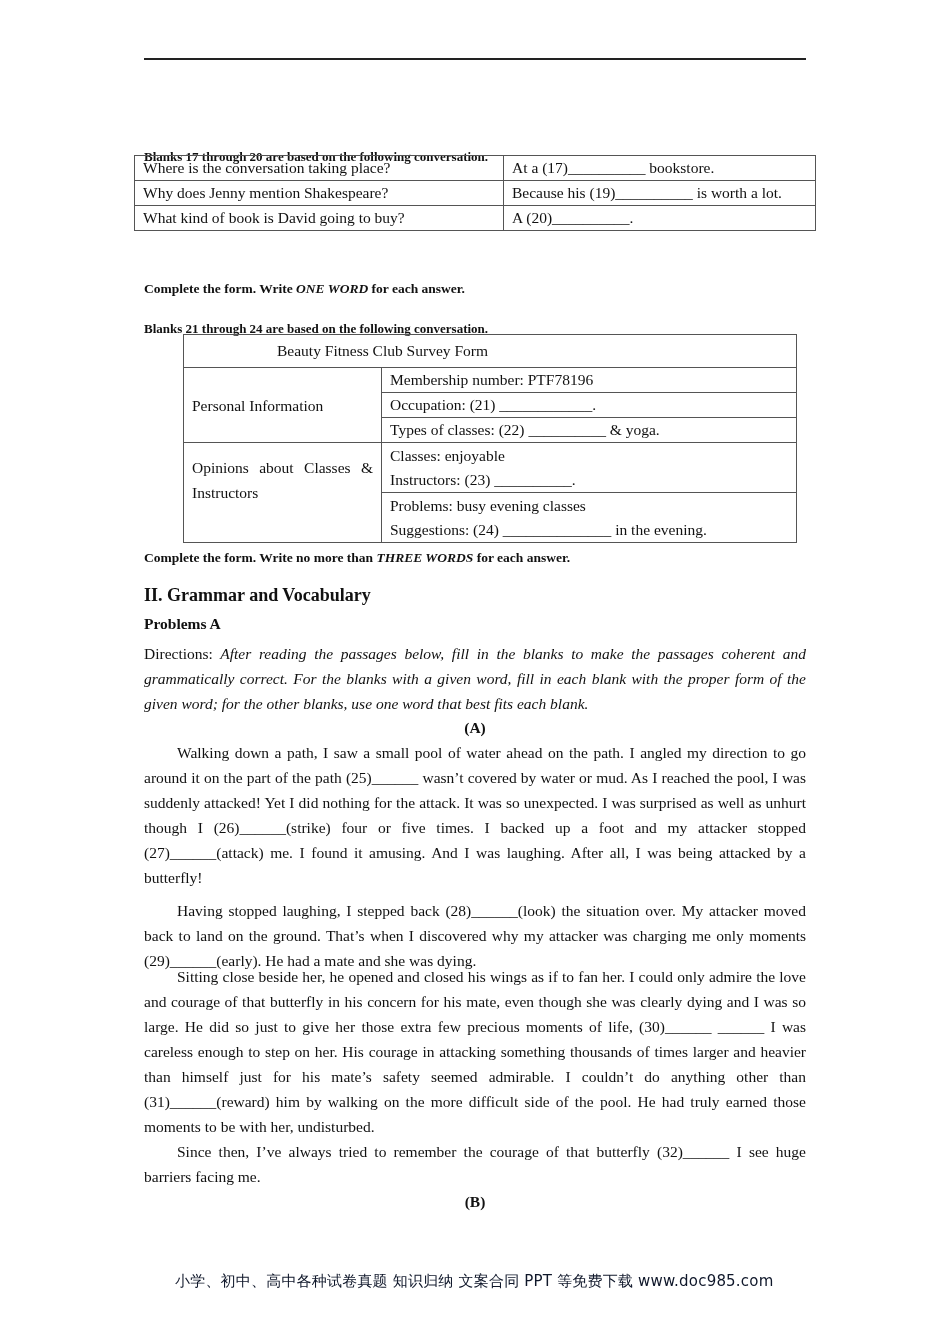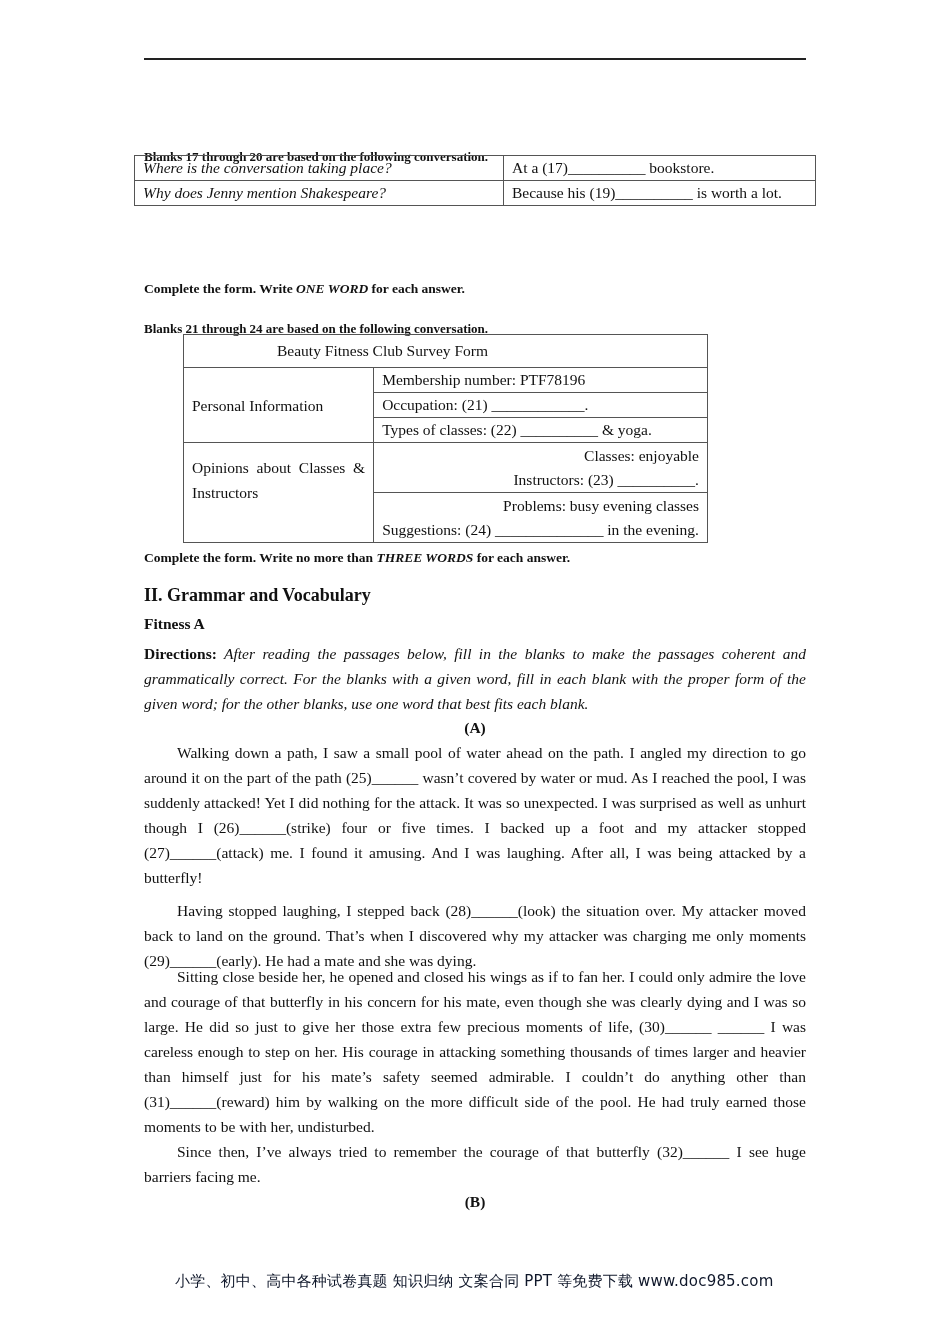--- a/index.html
+++ b/index.html
@@ -16,7 +16,7 @@
   table.t td { border: 1px solid #555; padding: 0 8px; vertical-align: middle; white-space: nowrap; }
   #t1 { left: 134px; top: 155px; width: 682px; }
   #t1 td { height: 24px; }
-  #t1 td.q { width: 352px; font-style: italic; }
+  #t1 td.q { width: 352px; }
   #t2 { left: 183px; top: 334px; width: 525px; }
   #t2 td.title { height: 32px; padding-left: 93px; }
   #t2 td.left { width: 181px; white-space: normal; line-height: 25px; }

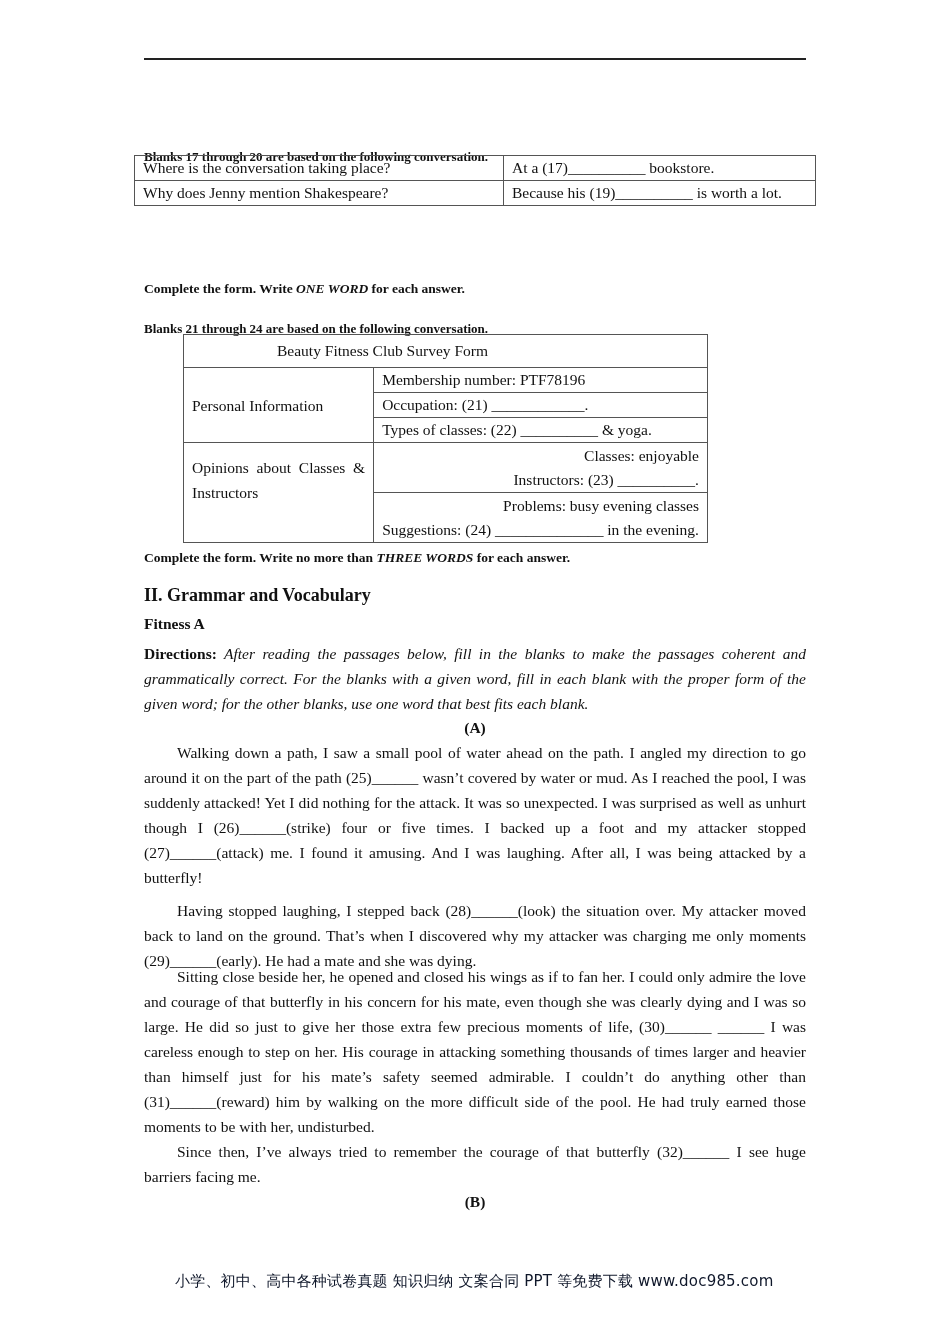--- a/index.html
+++ b/index.html
@@ -53,6 +53,10 @@
   <tr>
     <td class="q">Why does Jenny mention Shakespeare?</td>
     <td>Because his (19)__________ is worth a lot.</td>
+  </tr>
+  <tr>
+    <td class="q">What kind of book is David going to buy?</td>
+    <td>A (20)__________.</td>
   </tr>
 </tbody>
   </table>

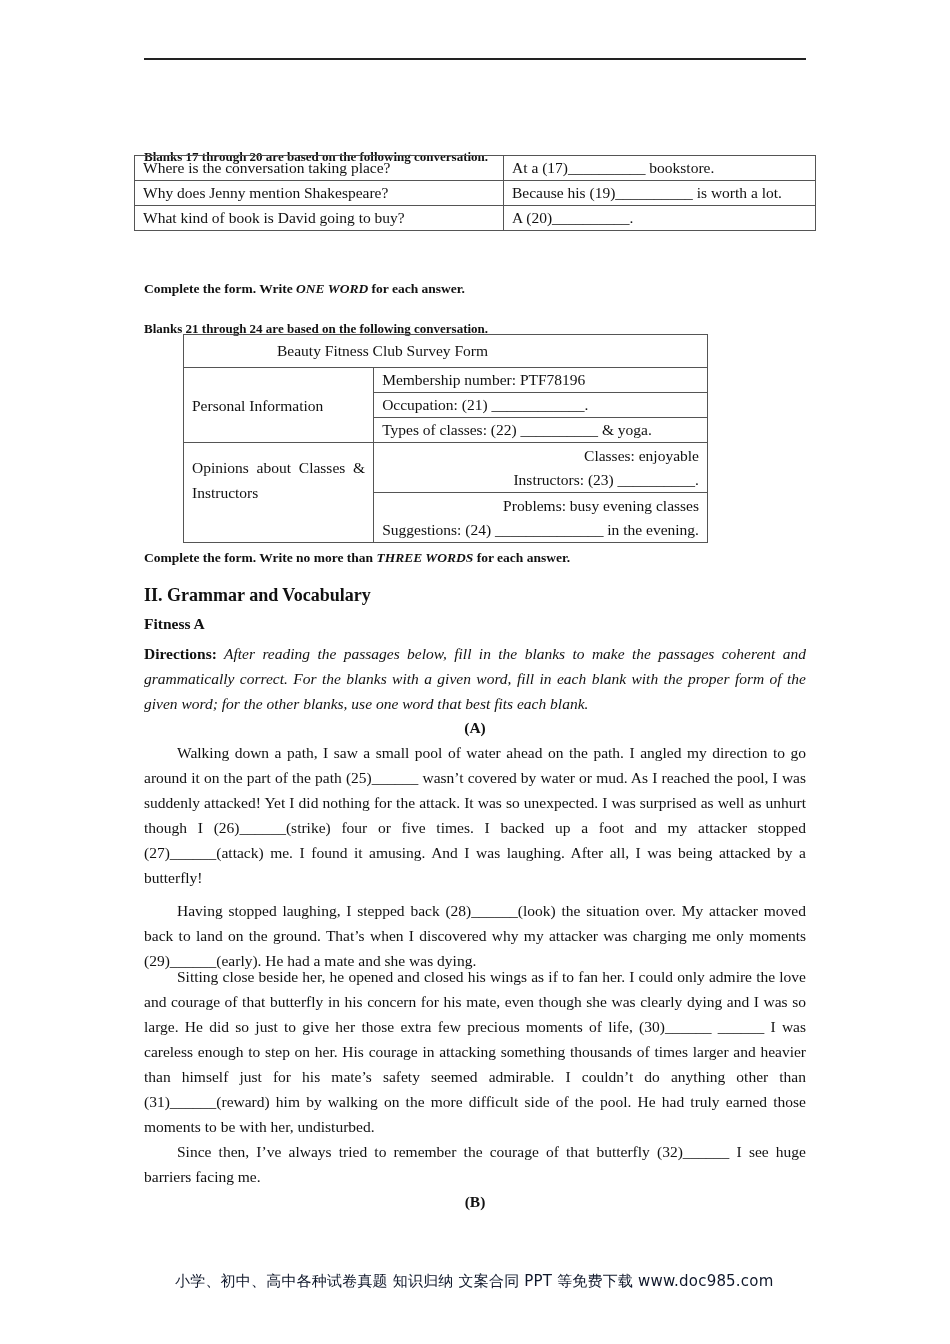--- a/index.html
+++ b/index.html
@@ -17,7 +17,7 @@
   #t1 { left: 134px; top: 155px; width: 682px; }
   #t1 td { height: 24px; }
   #t1 td.q { width: 352px; }
-  #t2 { left: 183px; top: 334px; width: 525px; }
+  #t2 { left: 183px; top: 334px; width: 614px; }
   #t2 td.title { height: 32px; padding-left: 93px; }
   #t2 td.left { width: 181px; white-space: normal; line-height: 25px; }
   #t2 td.r1 { height: 24px; }

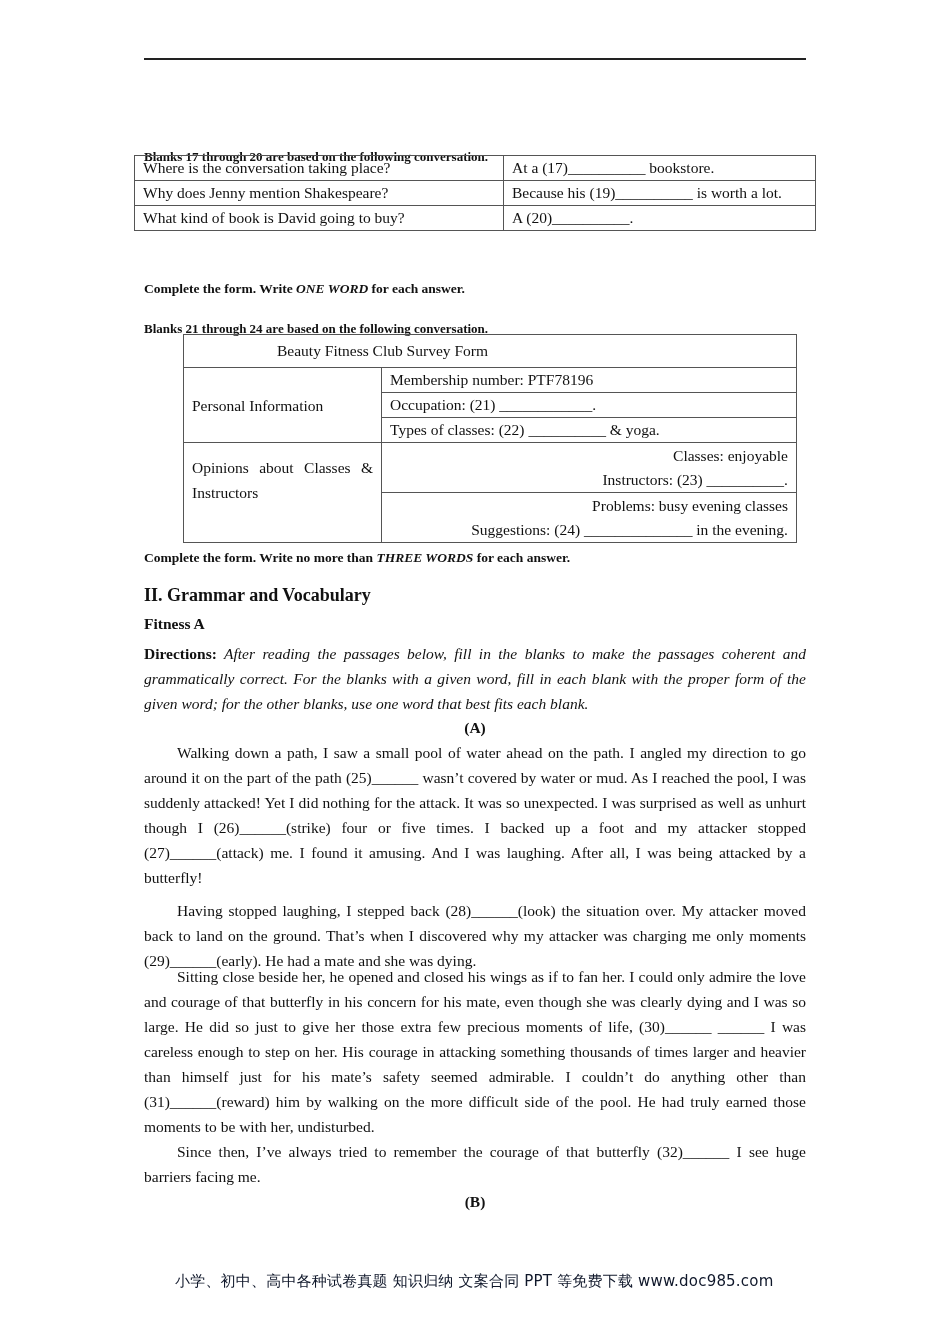--- a/index.html
+++ b/index.html
@@ -21,7 +21,7 @@
   #t2 td.title { height: 32px; padding-left: 93px; }
   #t2 td.left { width: 181px; white-space: normal; line-height: 25px; }
   #t2 td.r1 { height: 24px; }
-  #t2 td.r2 { height: 49px; line-height: 24px; text-align: right; }
+  #t2 td.r2 { height: 49px; line-height: 24px; }
   .sec-title { font-weight: bold; font-size: 18px; }
   .sec-sub { font-weight: bold; font-size: 15.5px; }
   .para {

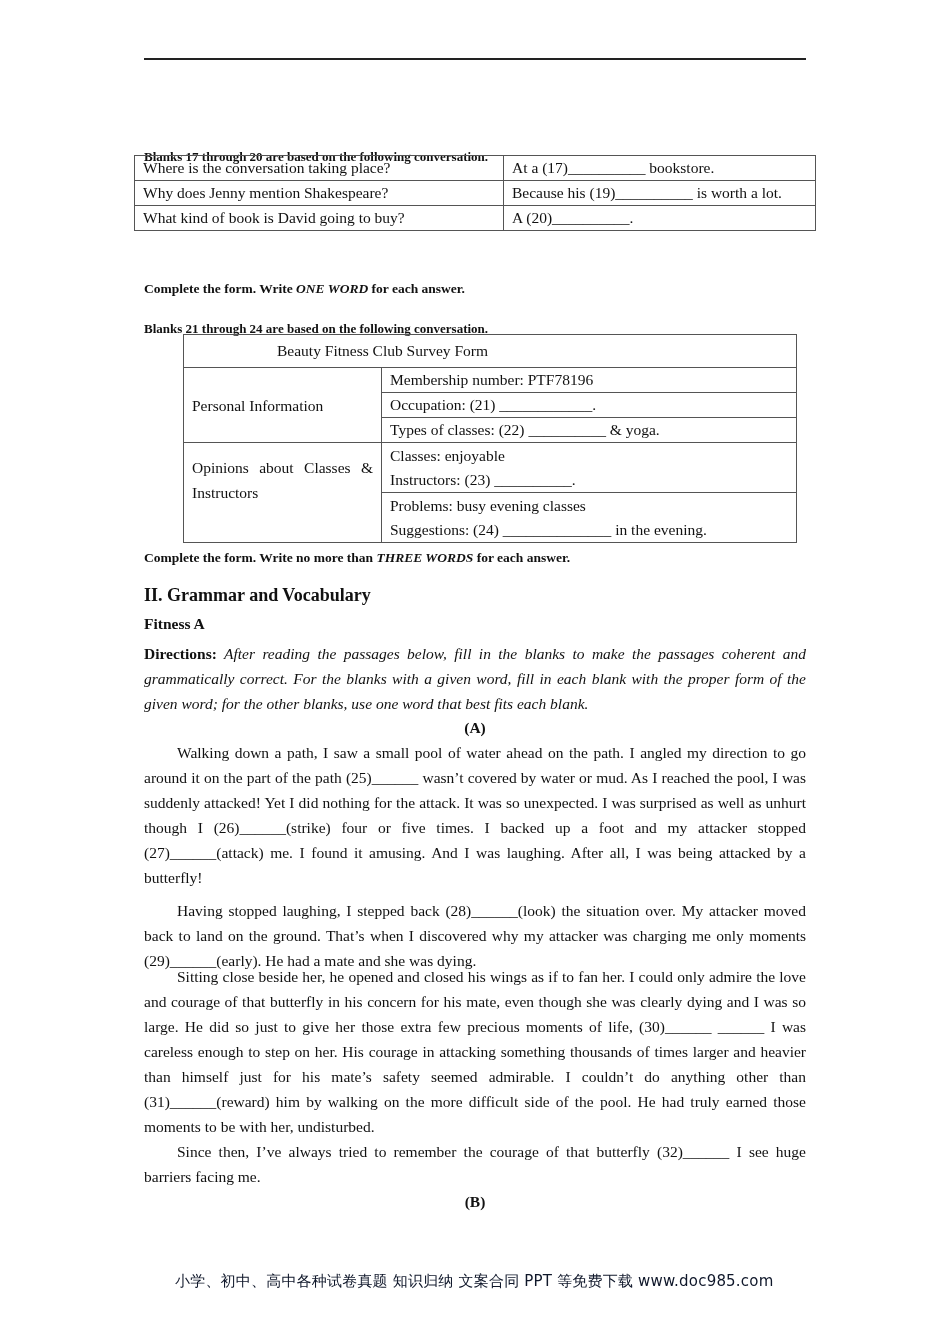--- a/index.html
+++ b/index.html
@@ -99,7 +99,7 @@
 <div class="abs note" style="left:144px; top:550px;"><span>Complete the form.   Write no more than </span><i>THREE WORDS</i><span> for each answer.</span></div>
 
 <div class="abs sec-title" style="left:144px; top:585px;">II. Grammar and Vocabulary</div>
-<div class="abs sec-sub" style="left:144px; top:615px;">Fitness A</div>
+<div class="abs sec-sub" style="left:144px; top:615px;">Problems A</div>
 
 <div class="para dir" style="top:641px;"><b>Directions:</b><i> After reading the passages below, fill in the blanks to make the passages coherent and grammatically correct. For the blanks with a given word, fill in each blank with the proper form of the given word; for the other blanks, use one word that best fits each blank.</i></div>
 

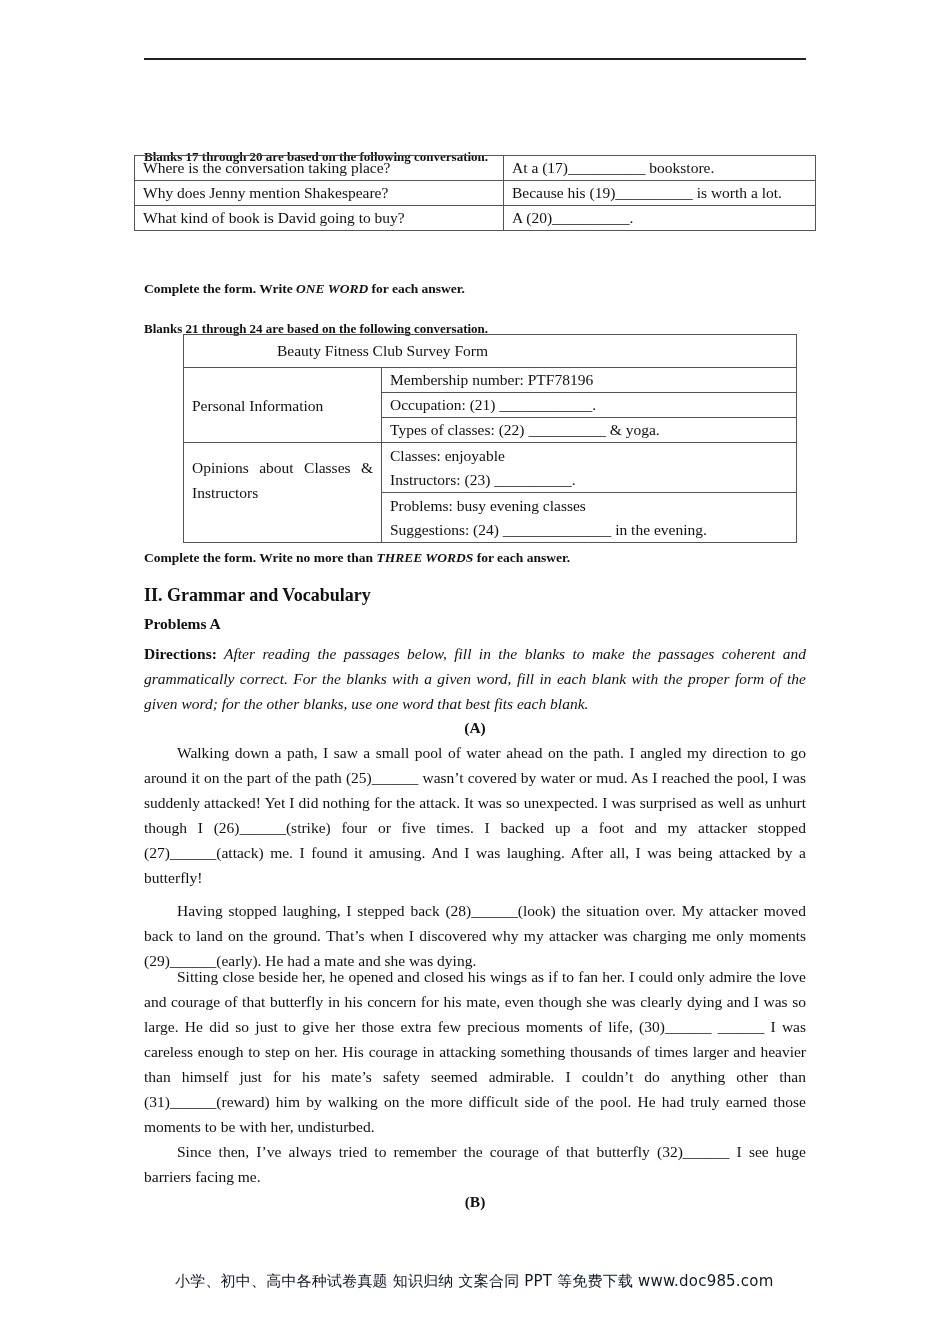--- a/index.html
+++ b/index.html
@@ -29,7 +29,7 @@
     text-align: justify;
   }
   .para.indent { text-indent: 33px; }
-  .dir b { font-weight: bold; font-style: normal; }
+  .dir b { font-weight: normal; font-style: normal; }
   .dir i { font-style: italic; }
   .center { position: absolute; left: 144px; width: 662px; text-align: center; font-weight: bold; font-size: 15.5px; }
   .footer {

